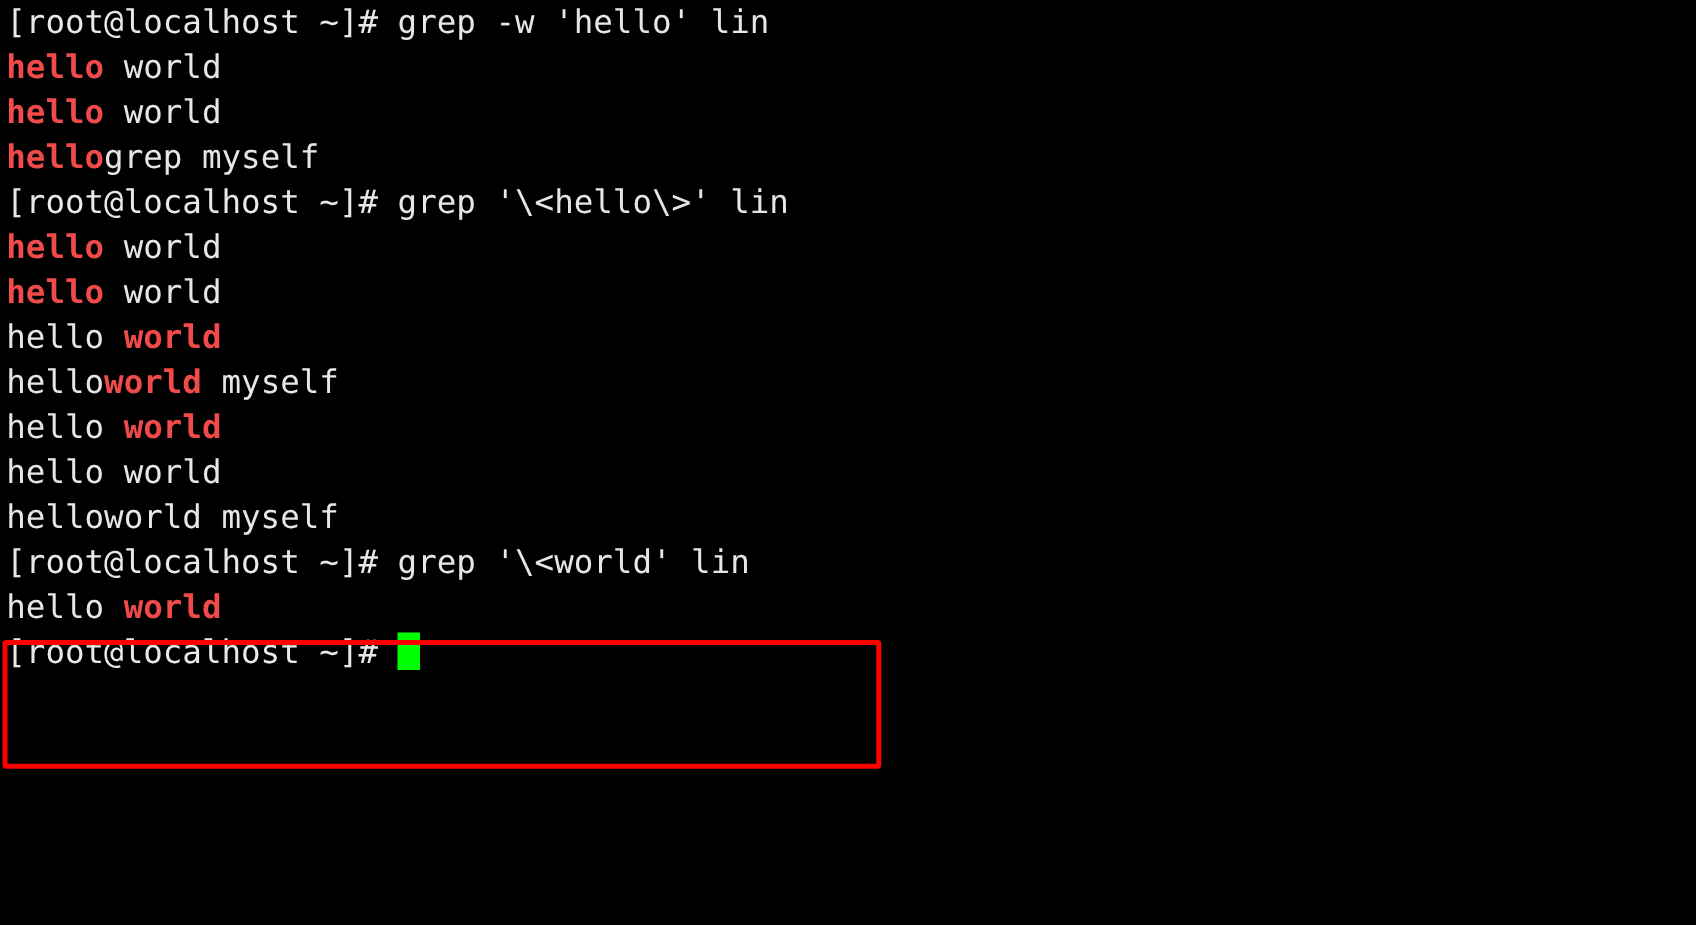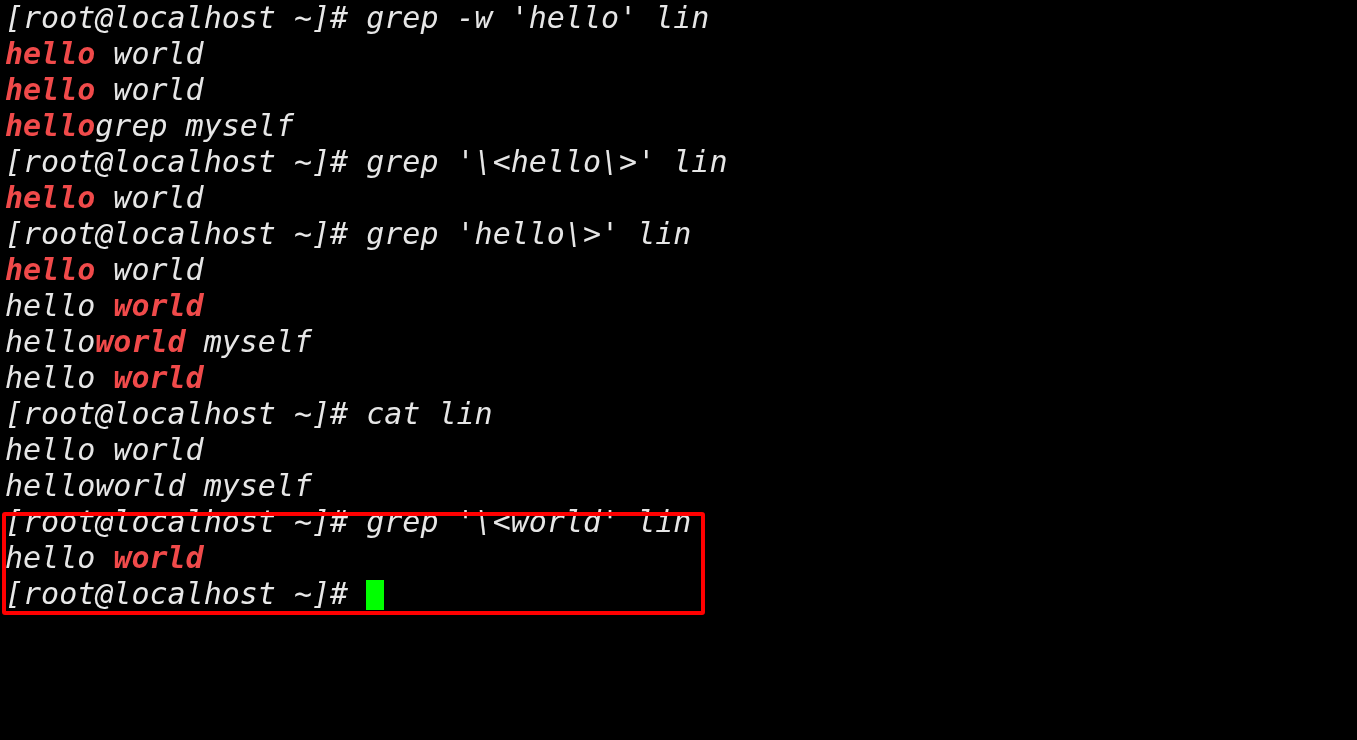--- a/index.html
+++ b/index.html
@@ -27,11 +27,10 @@
     height: 36px;
     line-height: 36px;
     padding-left: 5px;
-    font-size: 30px;
+    font-size: 26px;
     letter-spacing: 0px;
     white-space: pre;
     color: #e6e6e6;
-    font-style: italic;
   }
   .seg {
     white-space: pre;

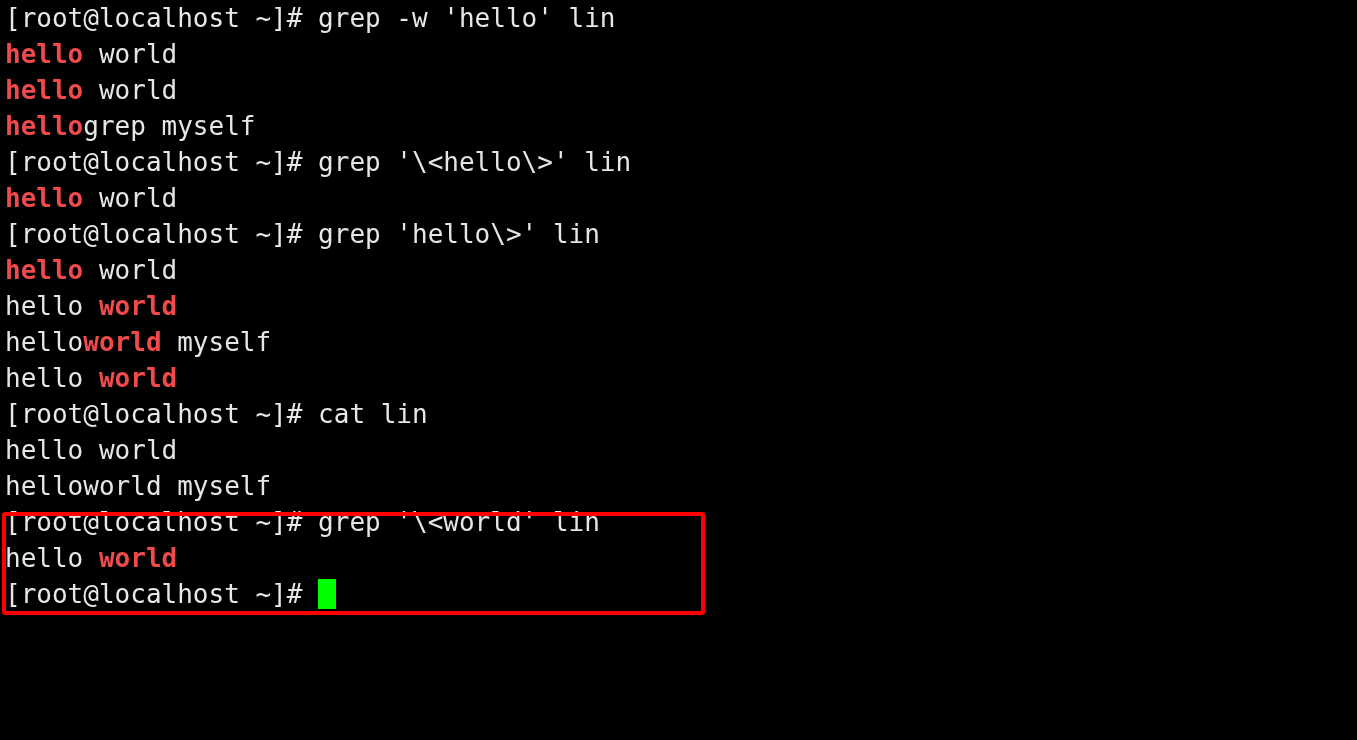--- a/index.html
+++ b/index.html
@@ -71,7 +71,6 @@
       <div class="term-line"><span class="seg match">hello</span><span class="seg plain">grep myself</span></div>
       <div class="term-line"><span class="seg prompt">[root@localhost ~]# </span><span class="seg plain">grep '\&lt;hello\&gt;' lin</span></div>
       <div class="term-line"><span class="seg match">hello</span><span class="seg plain"> world</span></div>
-      <div class="term-line"><span class="seg prompt">[root@localhost ~]# </span><span class="seg plain">grep 'hello\&gt;' lin</span></div>
       <div class="term-line"><span class="seg match">hello</span><span class="seg plain"> world</span></div>
       <div class="term-line"><span class="seg plain">hello </span><span class="seg match">world</span></div>
       <div class="term-line"><span class="seg plain">hello</span><span class="seg match">world</span><span class="seg plain"> myself</span></div>

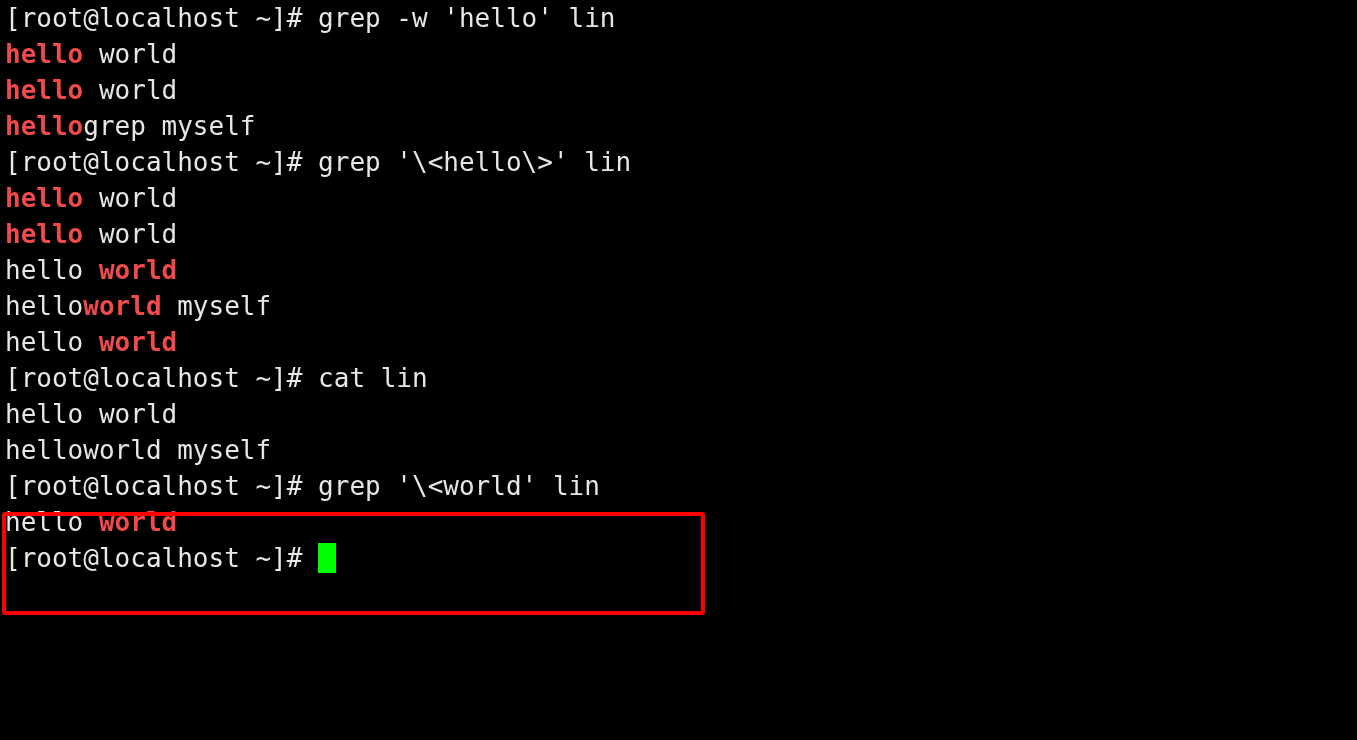--- a/index.html
+++ b/index.html
@@ -75,7 +75,6 @@
       <div class="term-line"><span class="seg plain">hello </span><span class="seg match">world</span></div>
       <div class="term-line"><span class="seg plain">hello</span><span class="seg match">world</span><span class="seg plain"> myself</span></div>
       <div class="term-line"><span class="seg plain">hello </span><span class="seg match">world</span></div>
-      <div class="term-line"><span class="seg prompt">[root@localhost ~]# </span><span class="seg plain">cat lin</span></div>
       <div class="term-line"><span class="seg plain">hello world</span></div>
       <div class="term-line"><span class="seg plain">helloworld myself</span></div>
       <div class="term-line"><span class="seg prompt">[root@localhost ~]# </span><span class="seg plain">grep '\&lt;world' lin</span></div>

